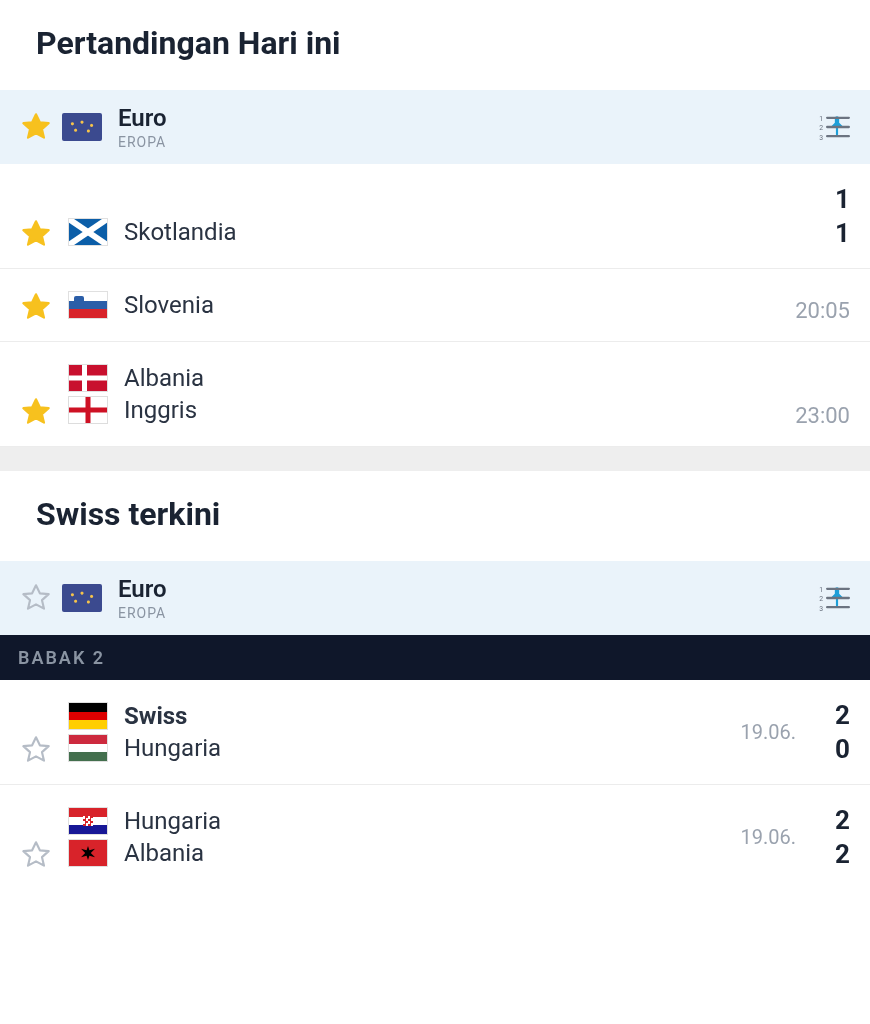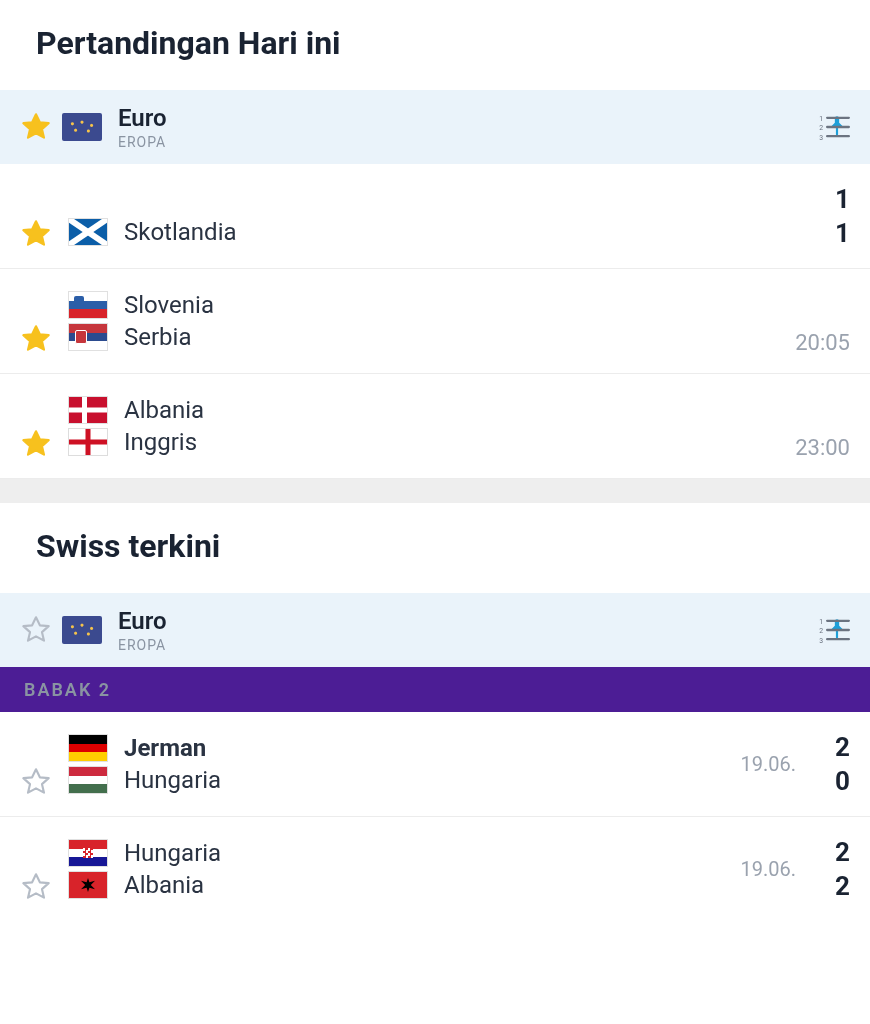--- a/index.html
+++ b/index.html
@@ -193,10 +193,6 @@
         <span class="team-flag flag-slovenia"></span>
         <span class="team-name">Slovenia</span>
       </div>
-      <div class="team-line">
-        <span class="team-flag flag-serbia"></span>
-        <span class="team-name">Serbia</span>
-      </div>
     </div>
     <div class="match-right">
         <span class="match-time">20:05</span>

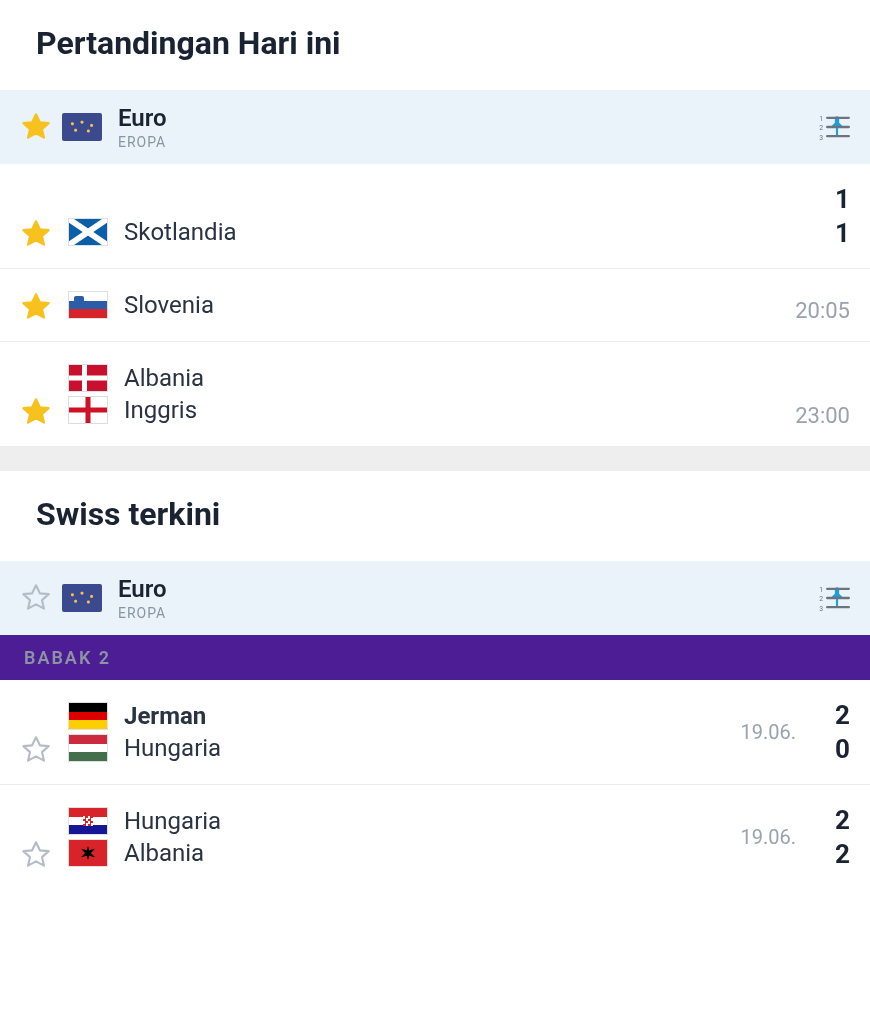--- a/index.html
+++ b/index.html
@@ -90,8 +90,8 @@
   .score { font-size: 26px; font-weight: 700; color: #1a2332; margin: 2px 0; }
 
   .round-header {
-    background: #4c1d95;
-    padding: 12px 24px;
+    background: #0f172a;
+    padding: 12px 18px;
     font-size: 18px;
     letter-spacing: 2px;
     color: #8a94a2;

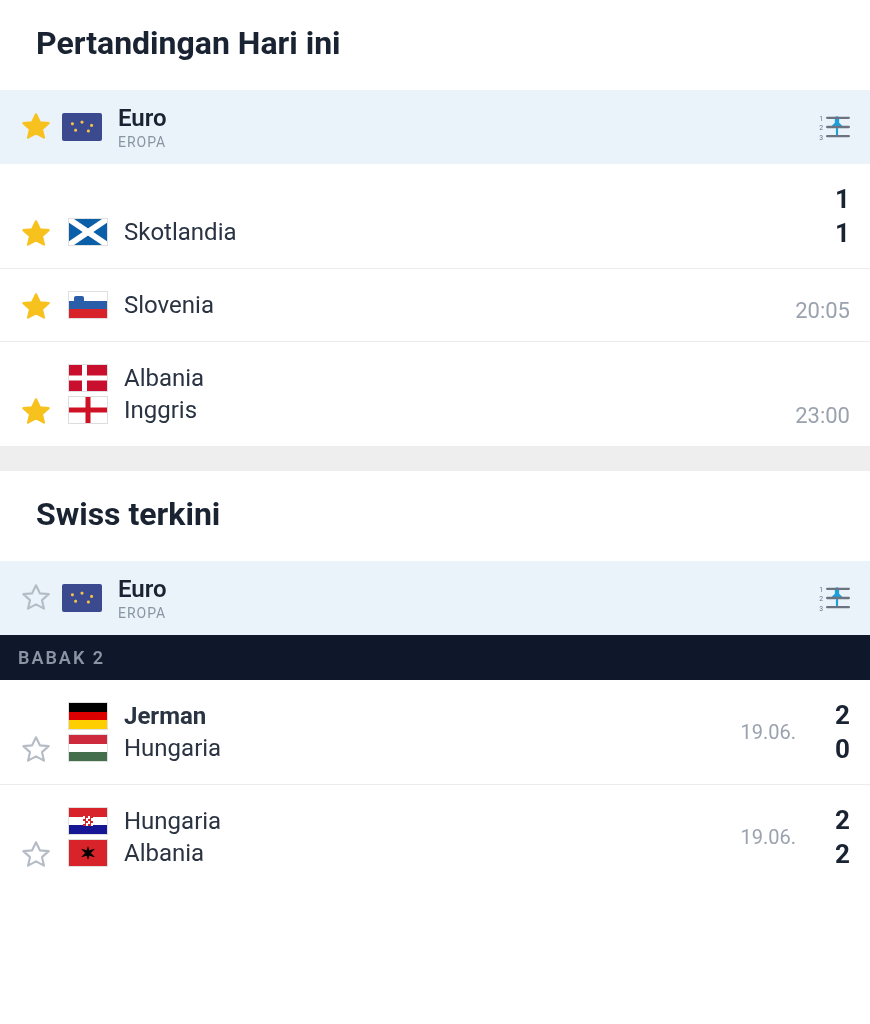--- a/index.html
+++ b/index.html
@@ -257,7 +257,7 @@
     <div class="match-teams">
       <div class="team-line">
         <span class="team-flag flag-germany"></span>
-        <span class="team-name bold">Jerman</span>
+        <span class="team-name bold">Swiss</span>
       </div>
       <div class="team-line">
         <span class="team-flag flag-hungary"></span>

